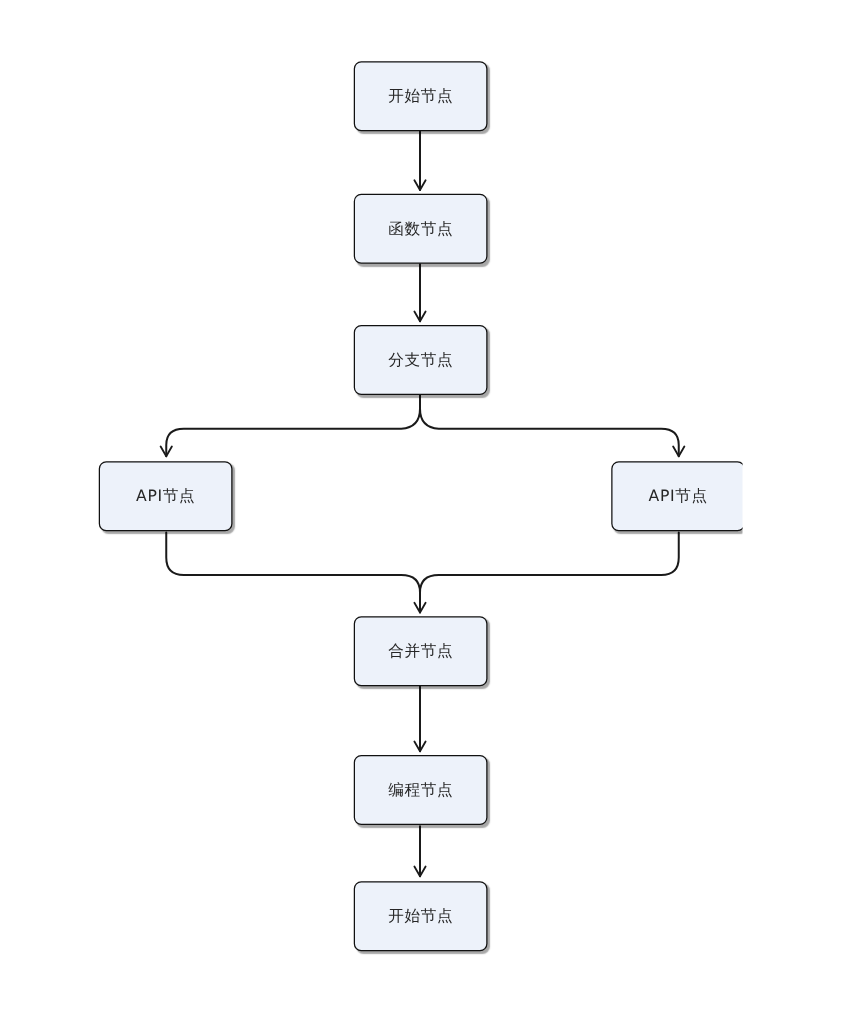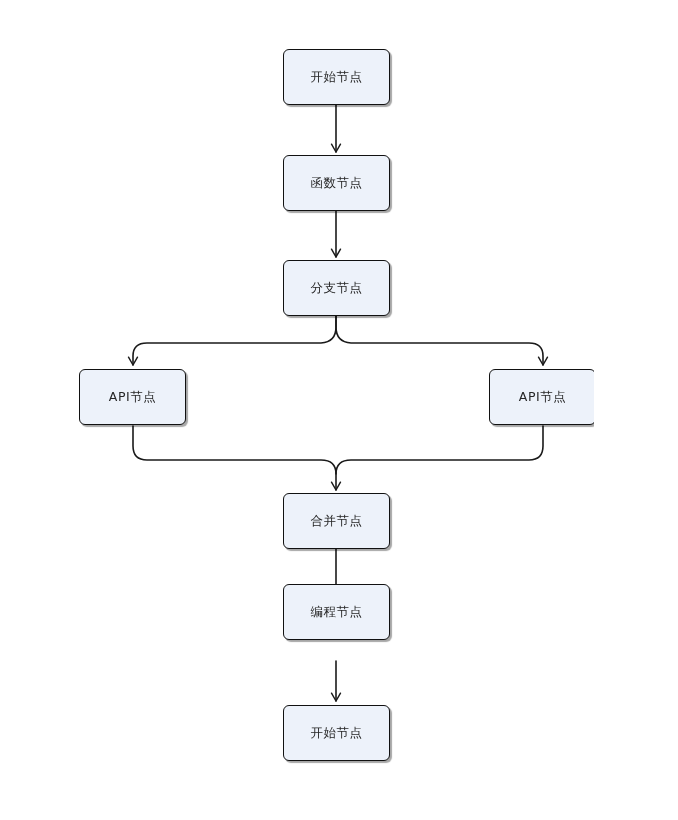--- a/index.html
+++ b/index.html
@@ -47,7 +47,7 @@
   .node-api-left { left: 79px;  top: 369px; }
   .node-api-right{ left: 489px; top: 369px; }
   .node-merge    { left: 283px; top: 493px; }
-  .node-program  { left: 283px; top: 584px; }
+  .node-program  { left: 283px; top: 604px; }
   .node-end      { left: 283px; top: 705px; }
 </style>
 </head>

